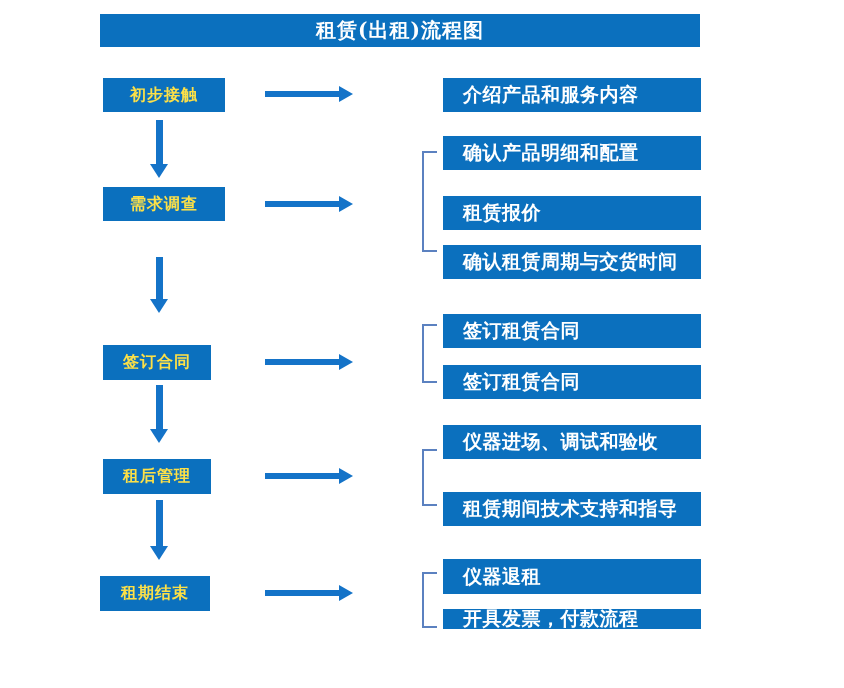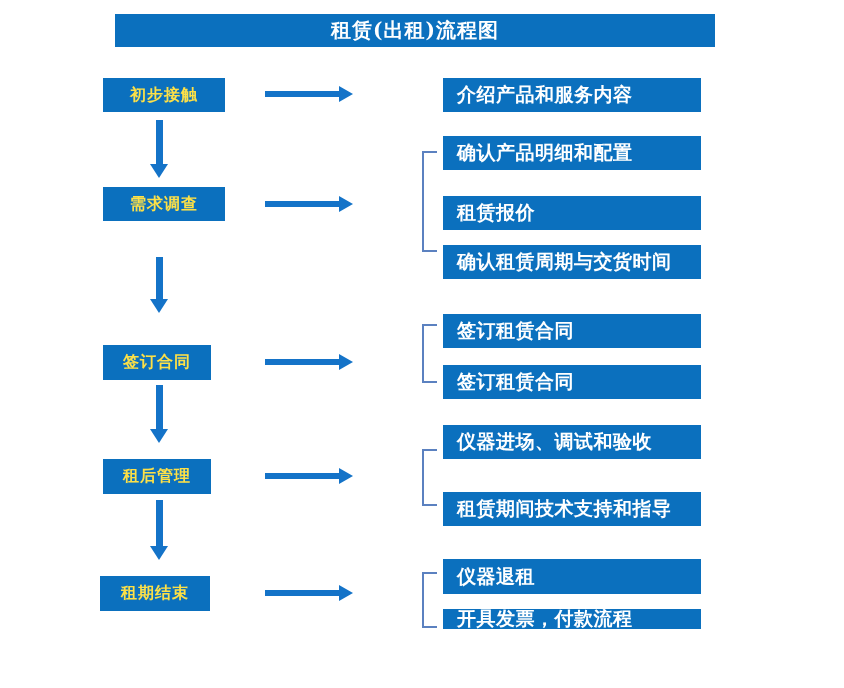--- a/index.html
+++ b/index.html
@@ -16,7 +16,6 @@
     font-size:20px;font-weight:bold;
     display:flex;align-items:center;justify-content:center;
     letter-spacing:1px;
-    margin-left:15px;
   }
   .stage{
     position:absolute;background:#0B70BE;color:#fde047;

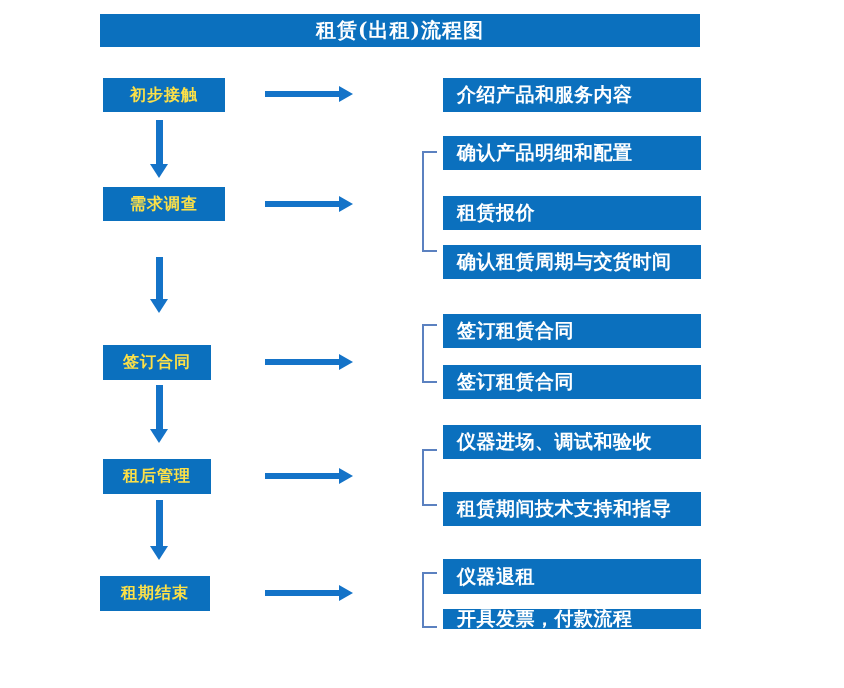--- a/index.html
+++ b/index.html
@@ -28,7 +28,7 @@
     background:#0B70BE;color:#ffffff;
     font-size:19px;font-weight:bold;
     display:flex;align-items:center;
-    padding-left:14px;box-sizing:border-box;
+    padding-left:20px;box-sizing:border-box;
     letter-spacing:0.5px;white-space:nowrap;
   }
   .h-arrow{position:absolute;left:265px;width:88px;height:16px;}

